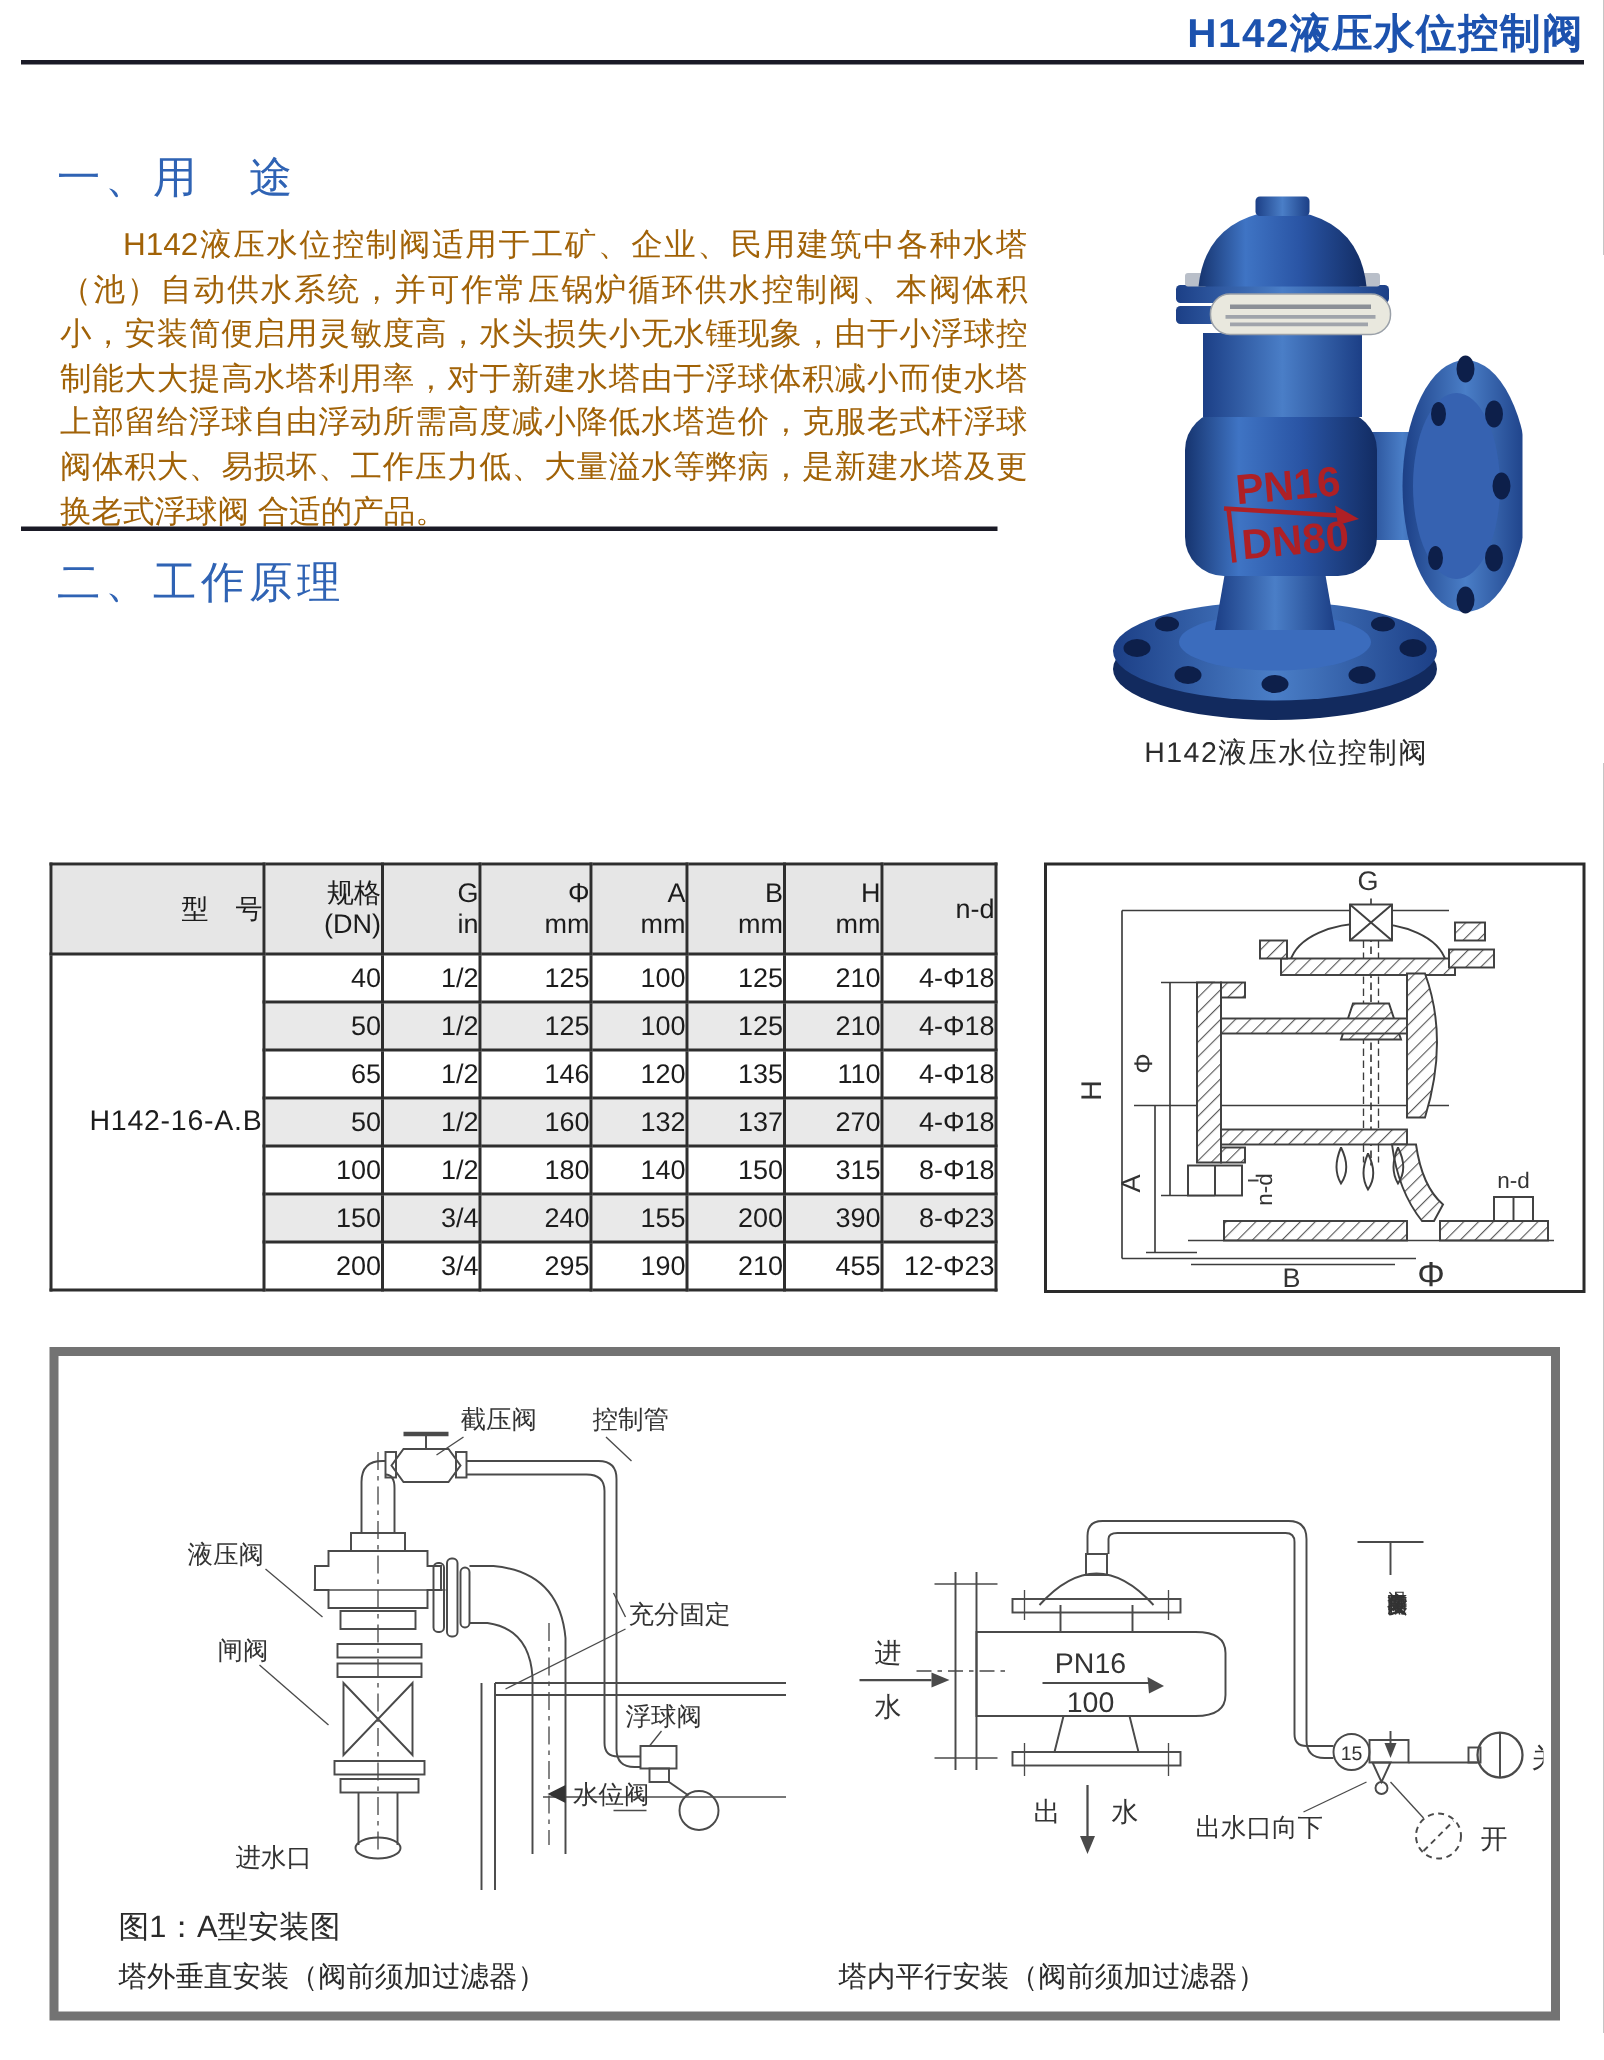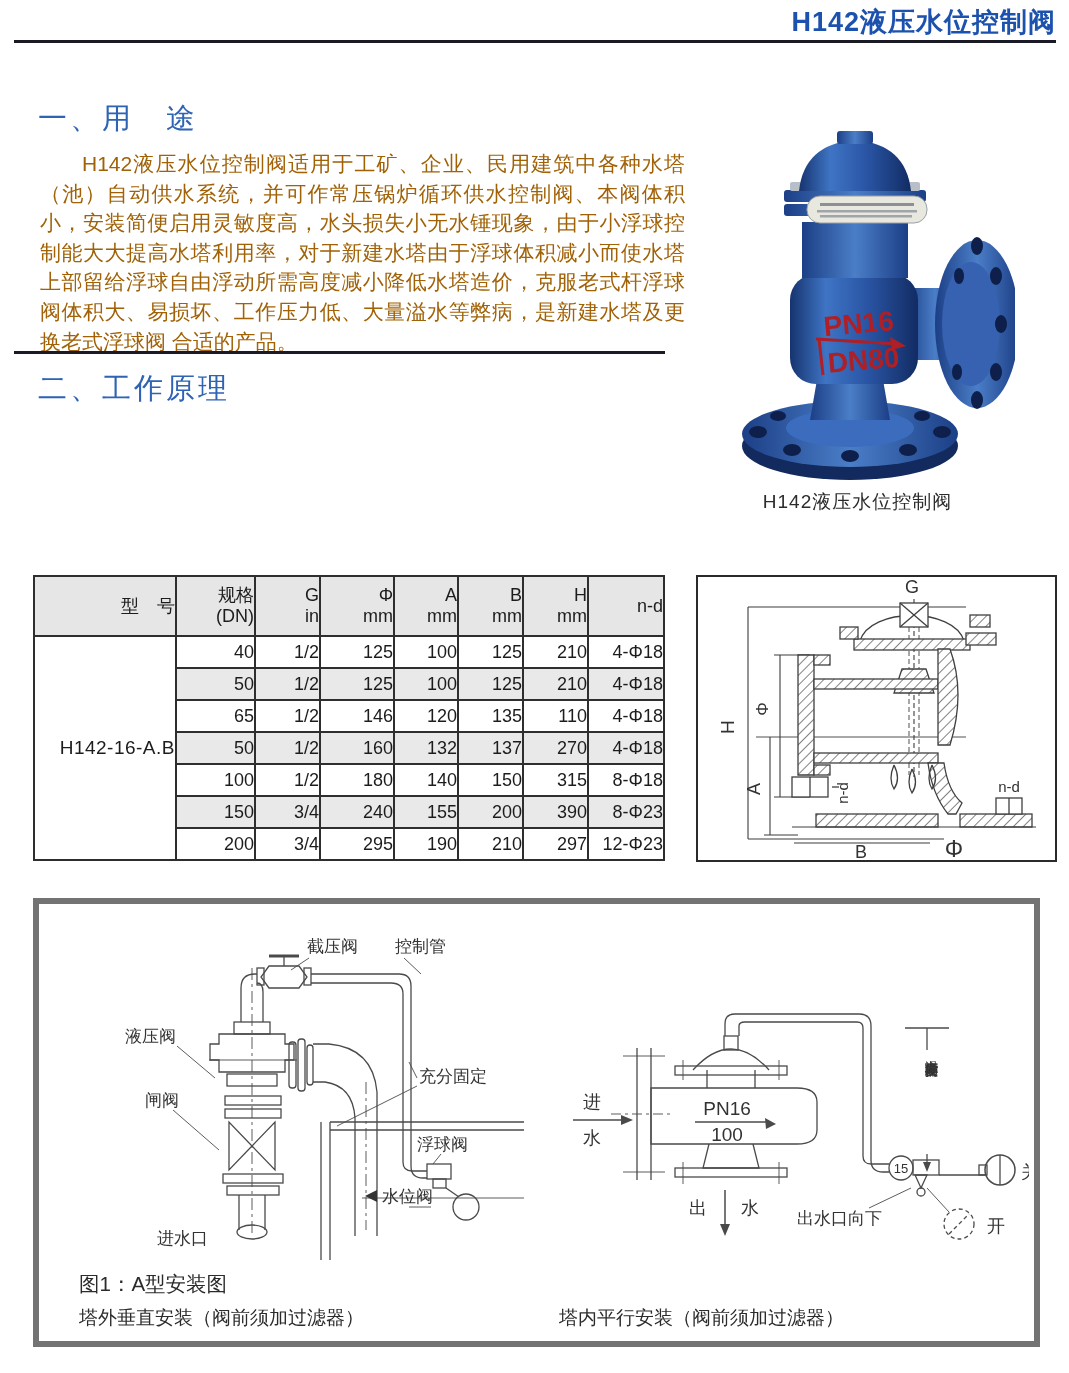--- a/index.html
+++ b/index.html
@@ -235,7 +235,7 @@
           <td>295</td>
           <td>190</td>
           <td>210</td>
-          <td>297</td>
+          <td>455</td>
           <td>12-Φ23</td>
         </tr>
       </tbody>

